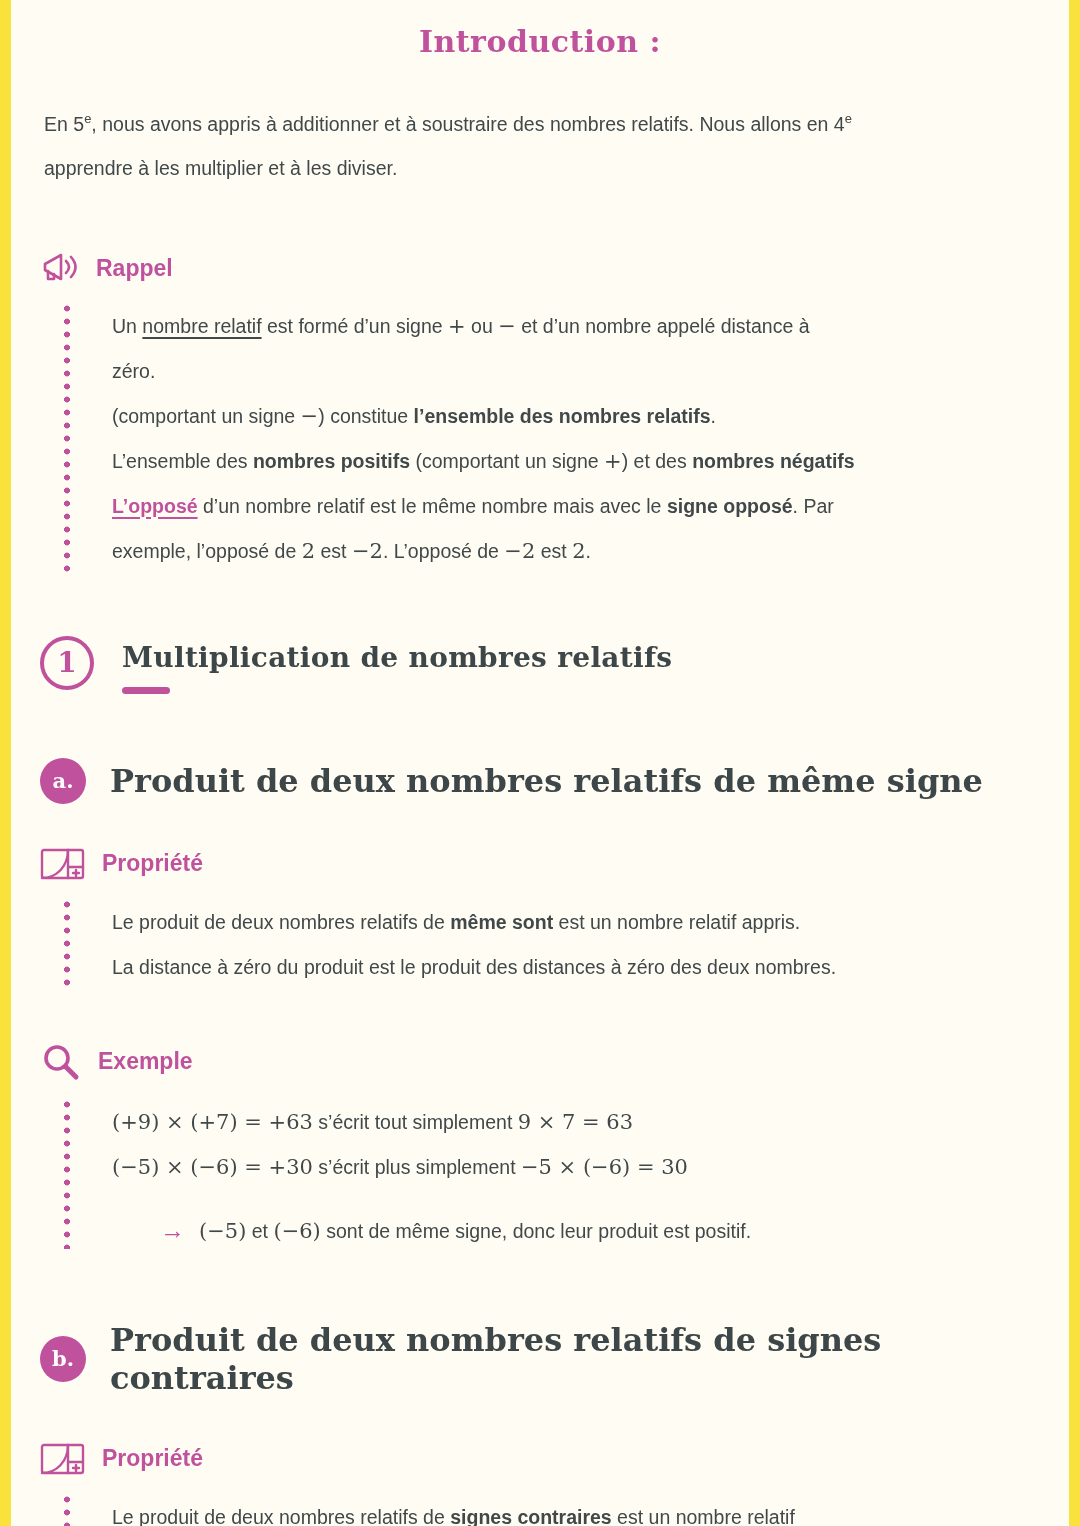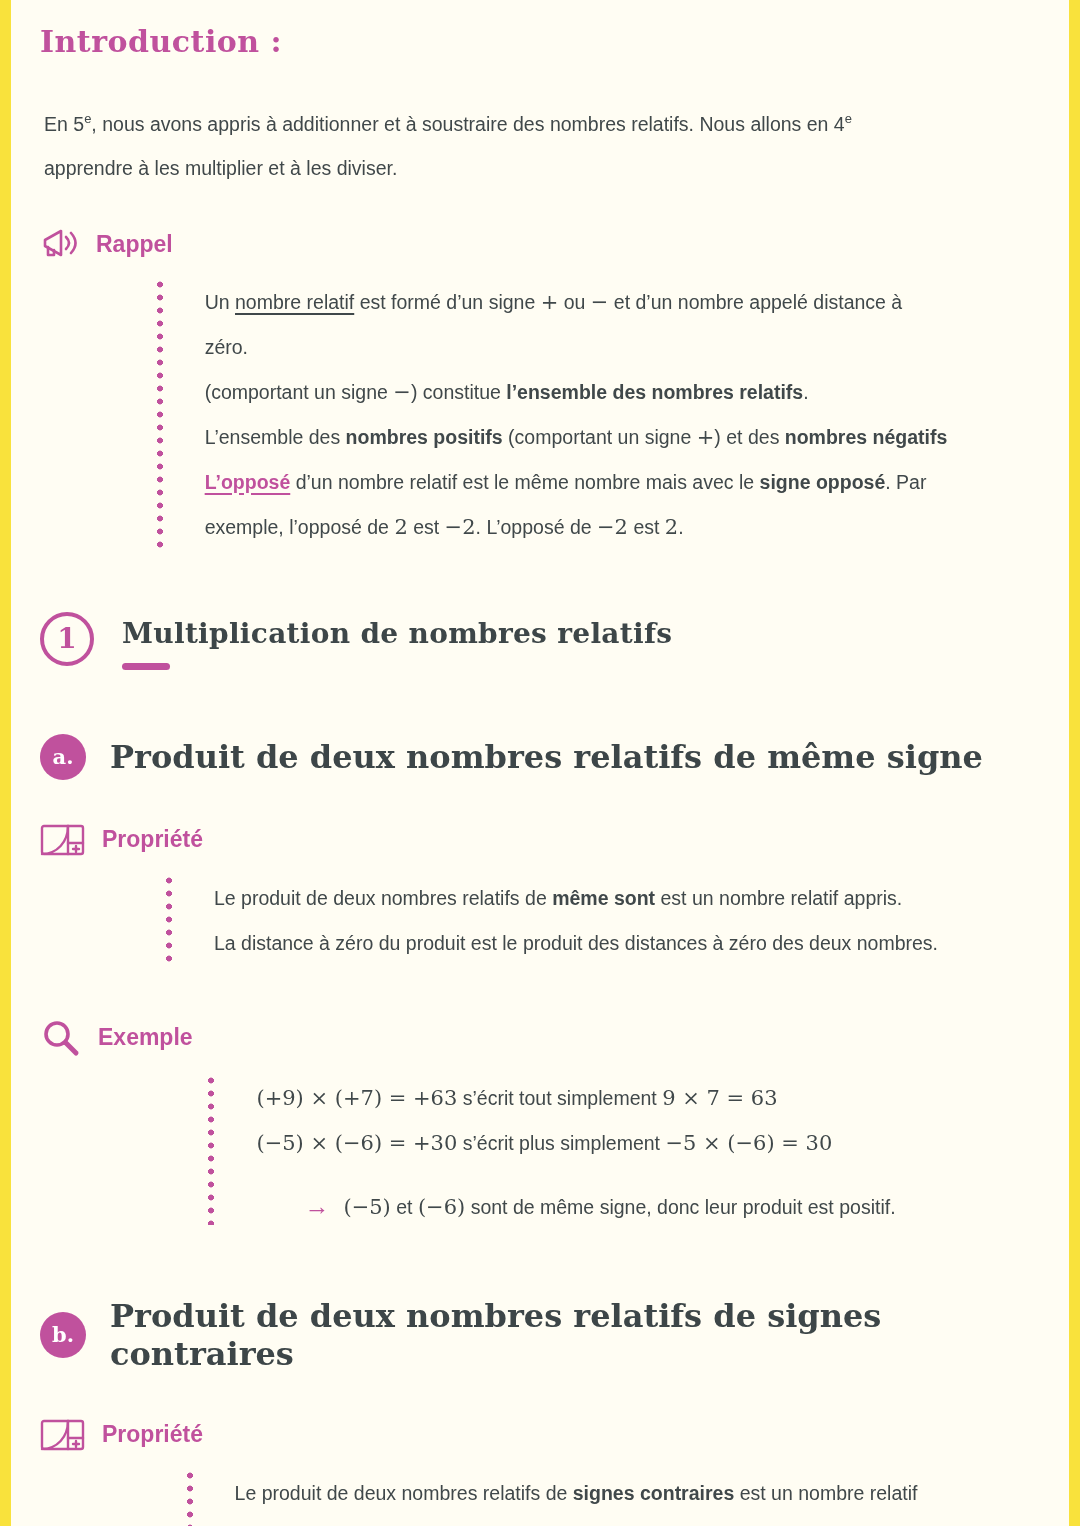--- a/index.html
+++ b/index.html
@@ -22,7 +22,7 @@
   
   .intro-title{
     font-family:"DejaVu Serif",serif;font-weight:700;
-    color:var(--accent);font-size:30px;margin:0;letter-spacing:.5px;
+    color:var(--accent);font-size:30px;margin:0;letter-spacing:.5px;text-align:center;
   }
   .intro-para{margin-top:40px;}
   .intro-para .tline{font-weight:400;font-size:19.5px;line-height:40px;margin:4px;color:var(--text);}

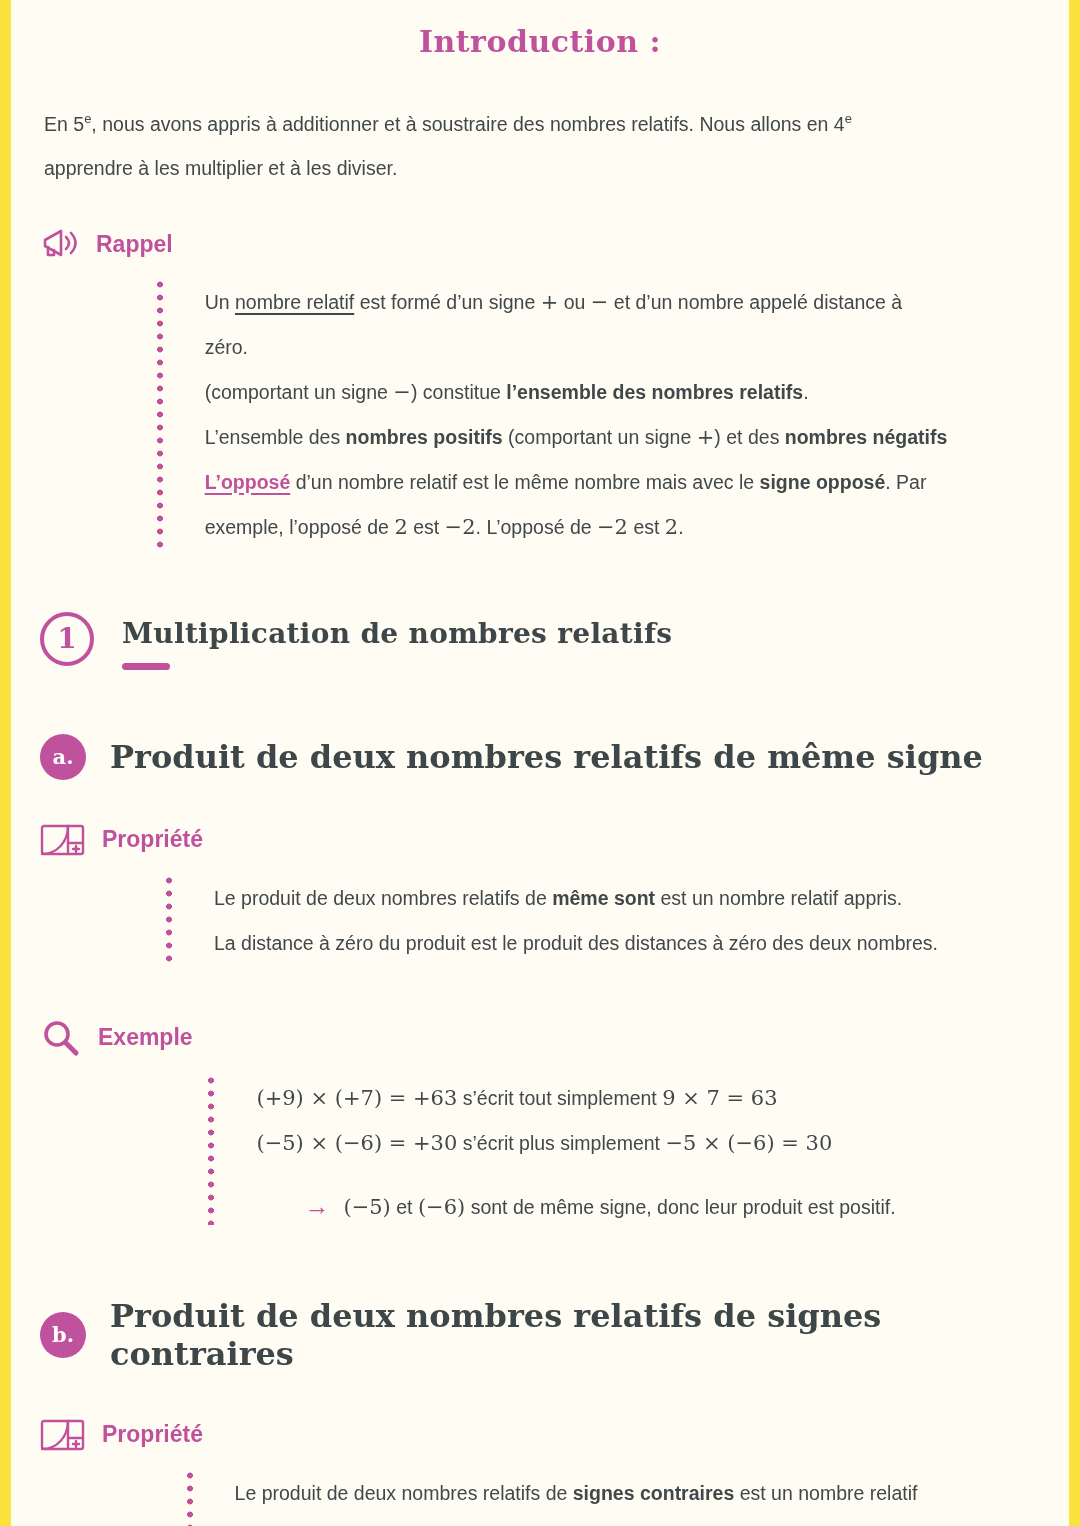--- a/index.html
+++ b/index.html
@@ -73,7 +73,7 @@
   .arrow-line{margin:22px 0 0 48px;font-size:19.5px;line-height:36px;color:var(--text);}
 
   
-  .sec-rappel{margin-top:40px;}
+  .sec-rappel{margin-top:64px;}
   .sec-1{margin-top:62px;}
   .sec-a{margin-top:64px;}
   .sec-prop-a{margin-top:42px;}

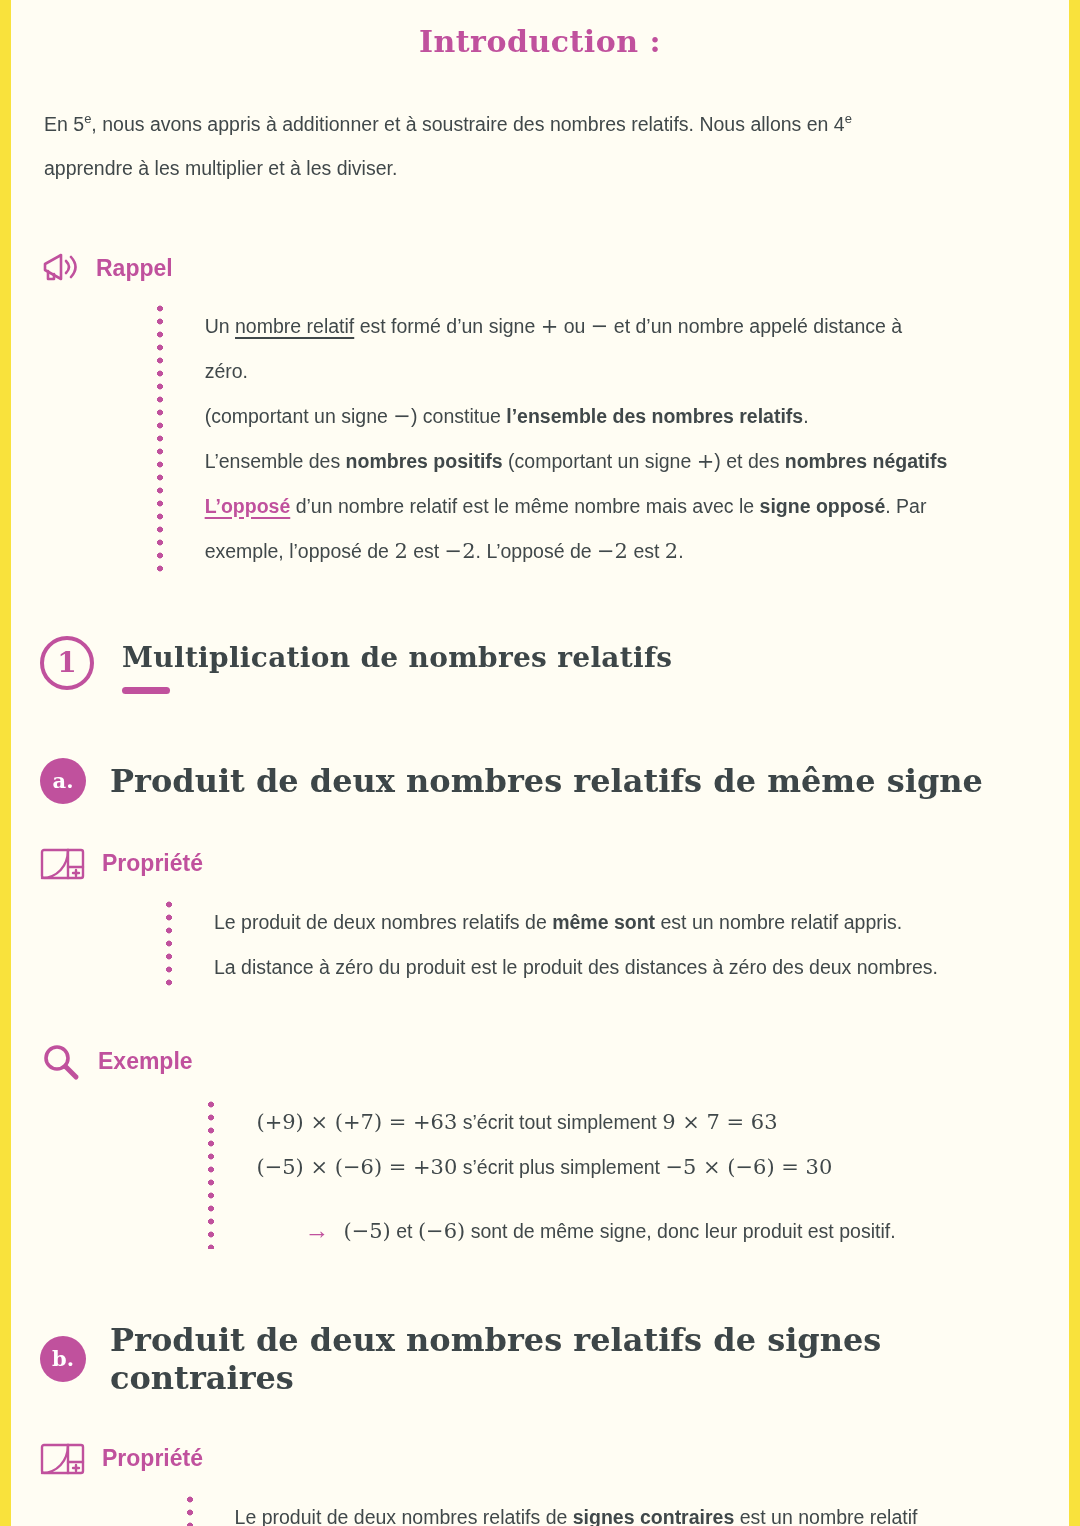--- a/index.html
+++ b/index.html
@@ -33,7 +33,7 @@
   .callout-label{color:var(--accent);font-weight:700;font-size:23px;}
   .icon svg{display:block;}
 
-  .block{display:flex;margin-top:16px;justify-content:center;}
+  .block{display:flex;margin-top:16px;}
   .dots{
     width:6px;margin-left:24px;flex:0 0 6px;
     background-image:radial-gradient(circle, var(--accent) 40%, transparent 44%);

